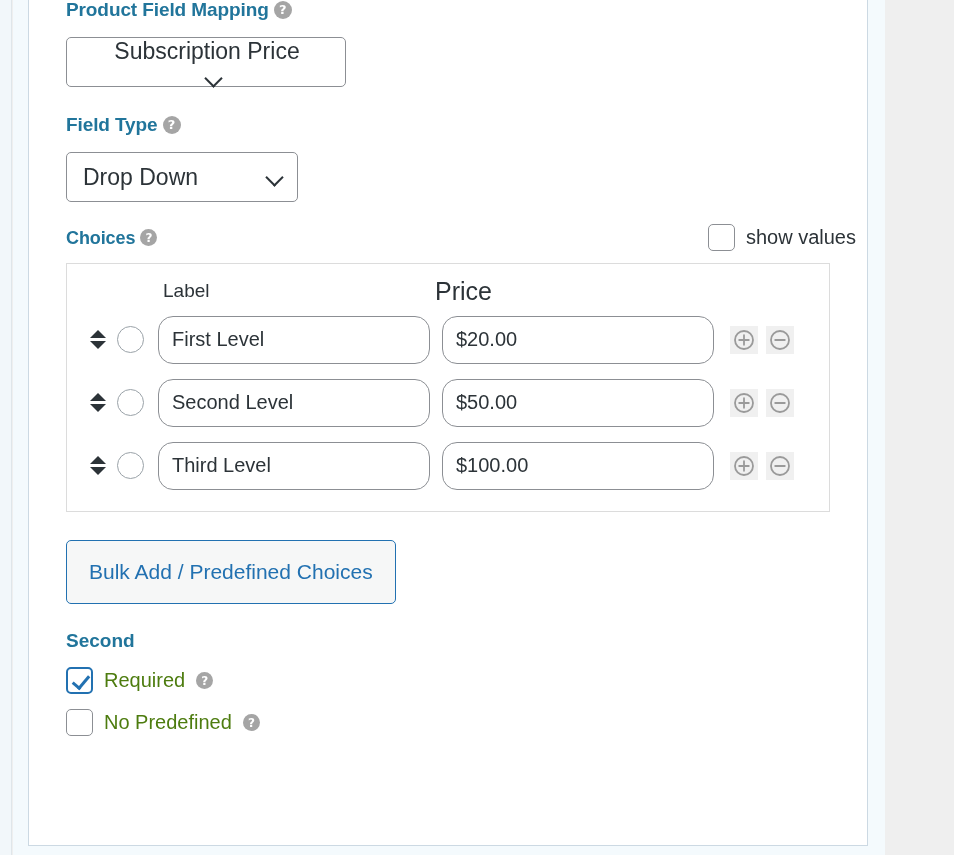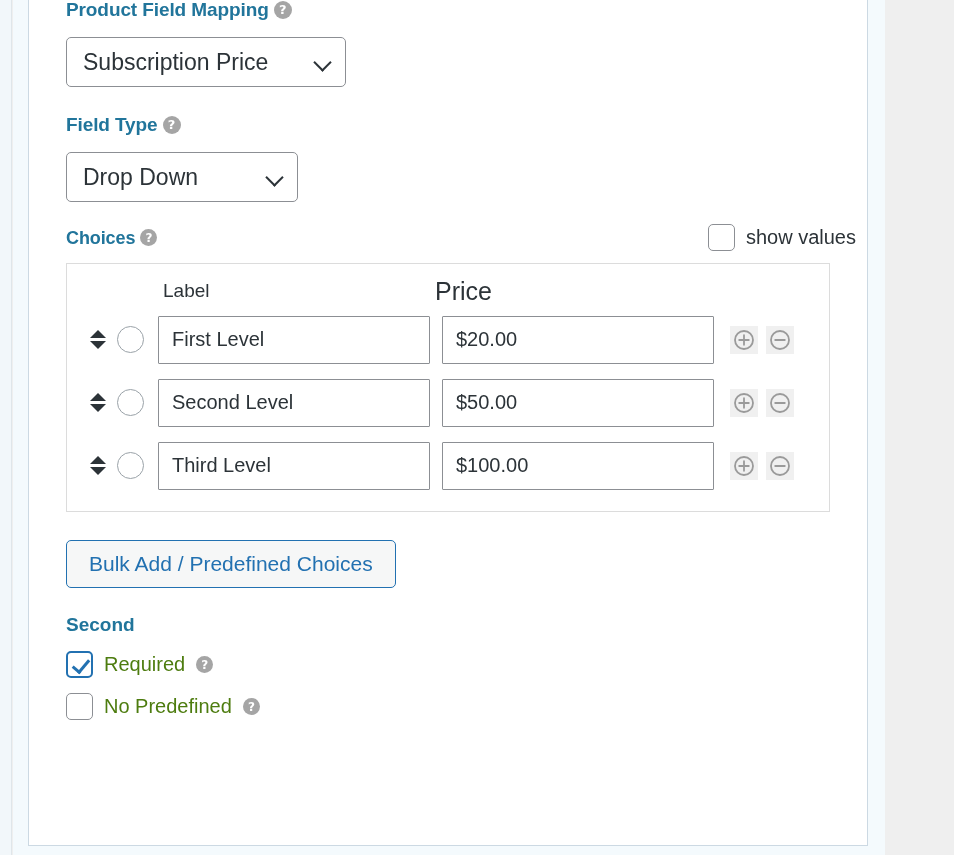--- a/index.html
+++ b/index.html
@@ -121,7 +121,7 @@
     transform: rotate(45deg);
   }
 
-  #product-field-select { width: 280px; }
+  #product-field-select { width: 280px; flex-direction: column; }
   #field-type-select { width: 232px; }
 
   

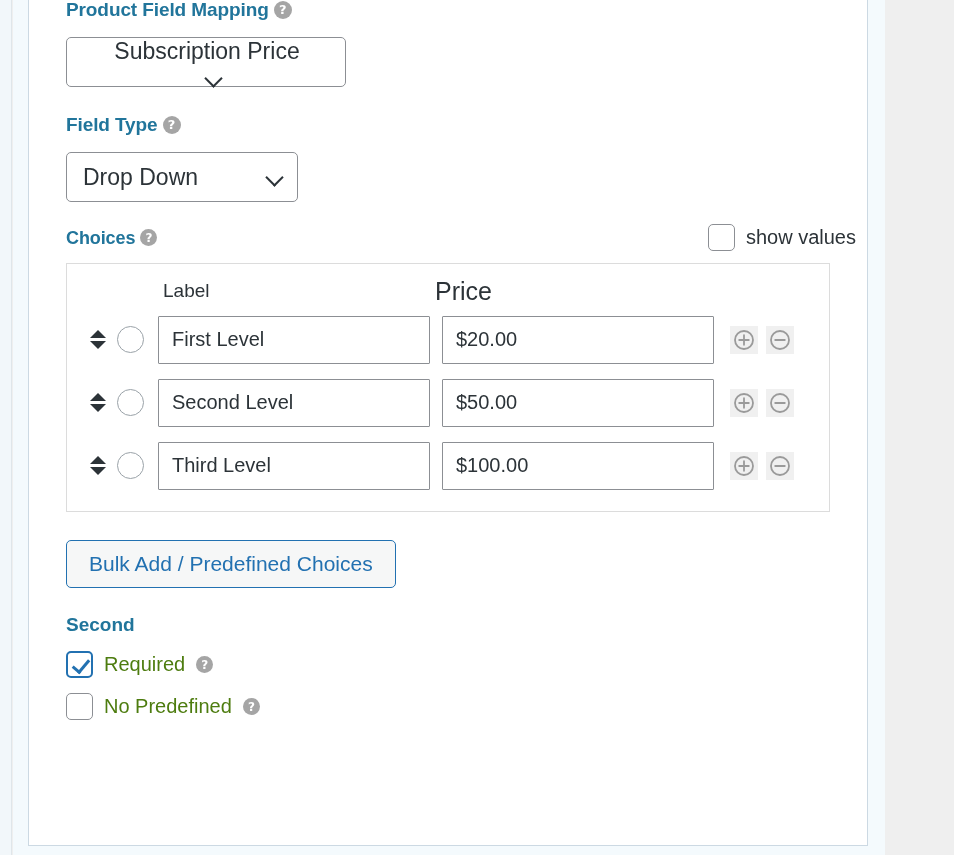--- a/index.html
+++ b/index.html
@@ -236,7 +236,7 @@
   .txt-input {
     height: 48px;
     border: 1px solid #8c8f94;
-    border-radius: 1px;
+    border-radius: 15px;
     background: #fff;
     font-size: 20px;
     color: #2c3338;

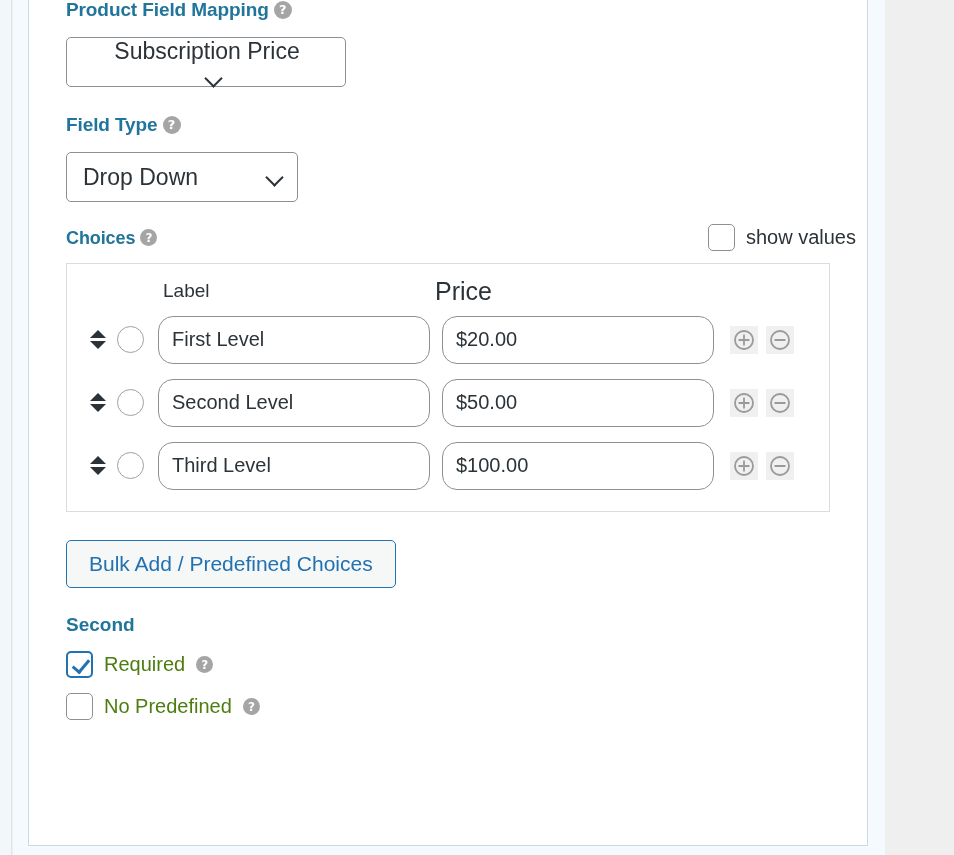--- a/index.html
+++ b/index.html
@@ -270,7 +270,7 @@
     display: inline-flex;
     align-items: center;
     justify-content: center;
-    height: 48px;
+    height: 64px;
     padding: 0 22px;
     background: #f6f7f7;
     border: 1px solid #2271b1;

